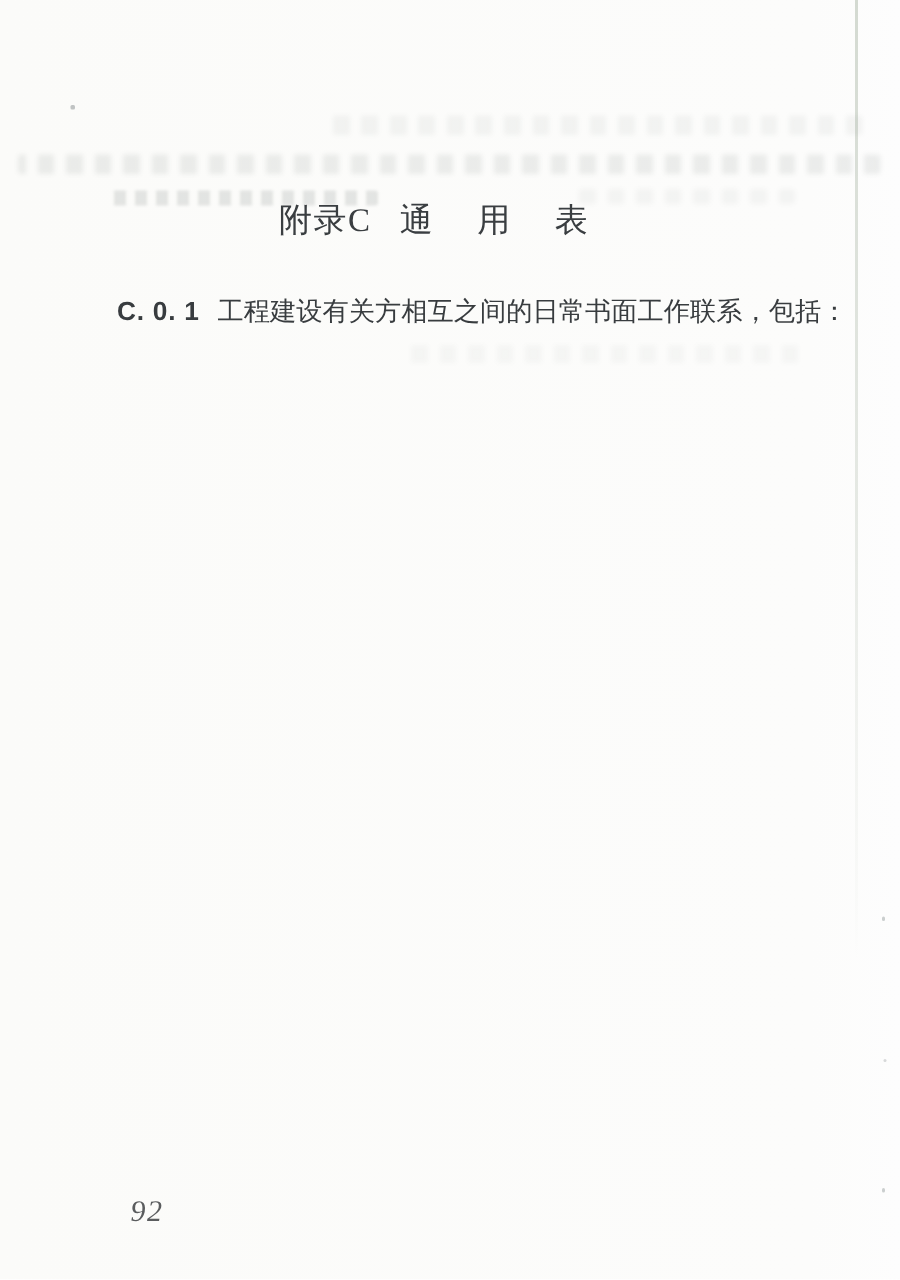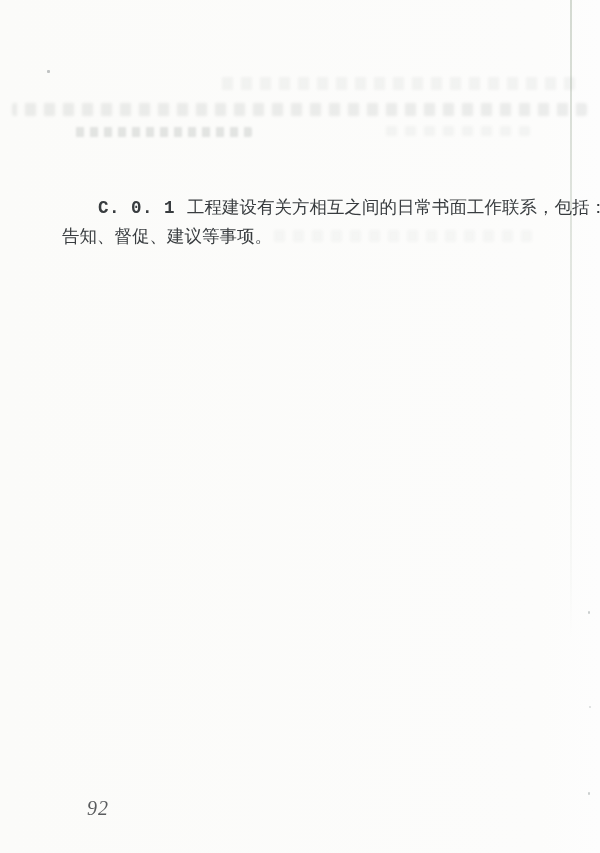--- a/index.html
+++ b/index.html
@@ -123,6 +123,9 @@
   <div class="ghost g4"></div>
   <div class="ghost g5"></div>
 
+  <h1 class="appendix-title" style="margin:0; font-weight:normal;">
+    <span class="part1">附录C</span><span class="part2">通 用 表</span>
+  </h1>
 
   <div class="clause">
     <div class="clause-line1">

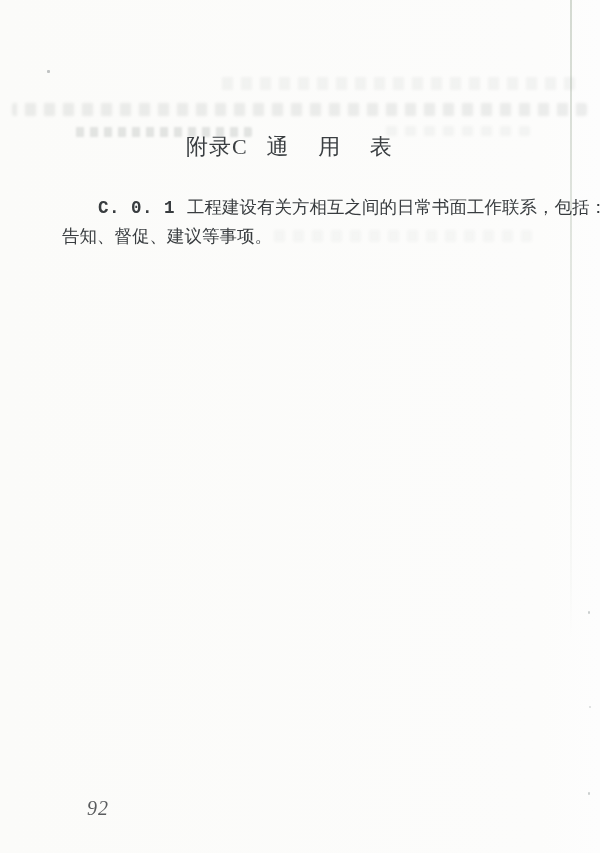--- a/index.html
+++ b/index.html
@@ -92,8 +92,7 @@
     font-weight: bold;
     letter-spacing: 0.5px;
     margin-right: 12px;
-    font-family: Liberation Mono, monospace;
-    margin-left: 20px;
+    font-family: Liberation Sans, sans-serif;
   }
 
   .page-number {

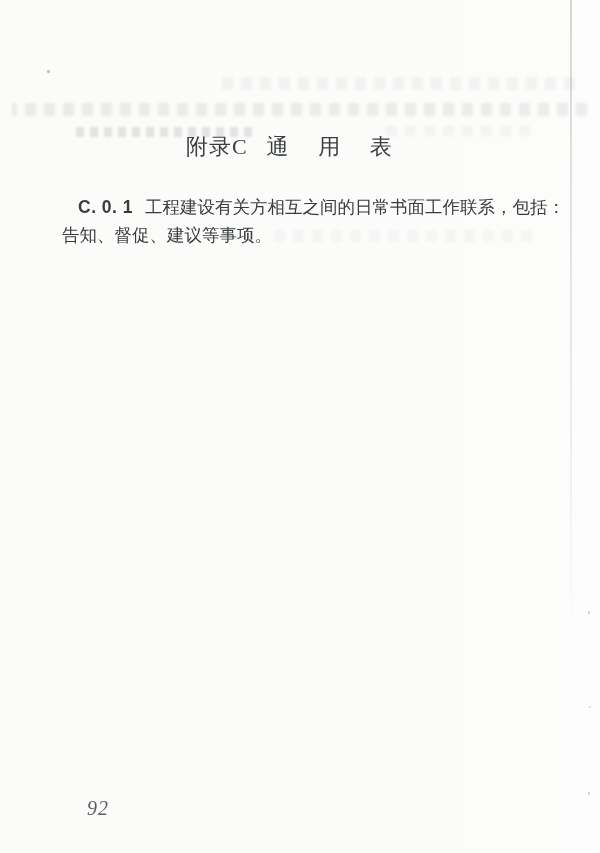--- a/index.html
+++ b/index.html
@@ -130,9 +130,6 @@
     <div class="clause-line1">
       <span class="clause-num">C. 0. 1</span><span>工程建设有关方相互之间的日常书面工作联系，包括：</span>
     </div>
-    <div class="clause-line2">
-      <span>告知、督促、建议等事项。</span>
-    </div>
   </div>
 
   <div class="page-number">92</div>

